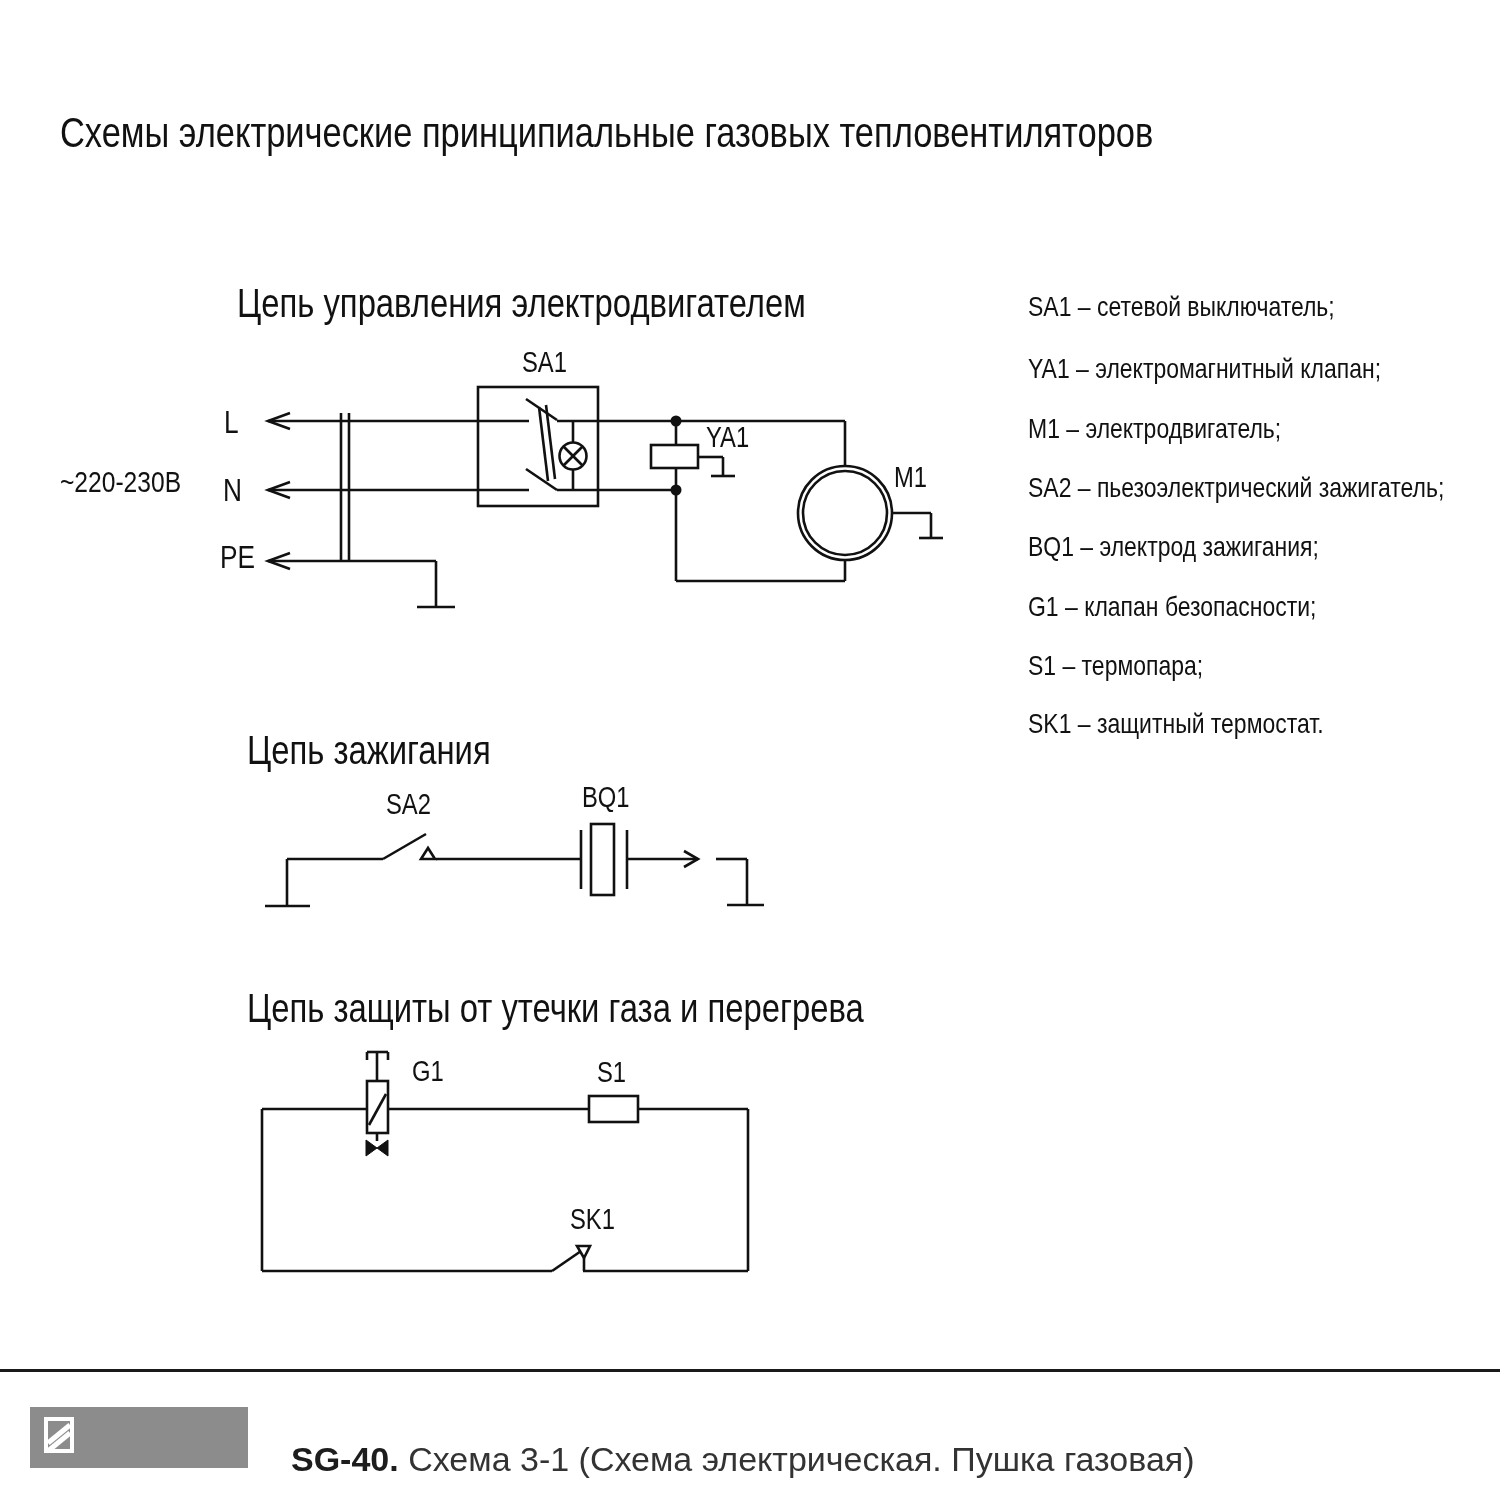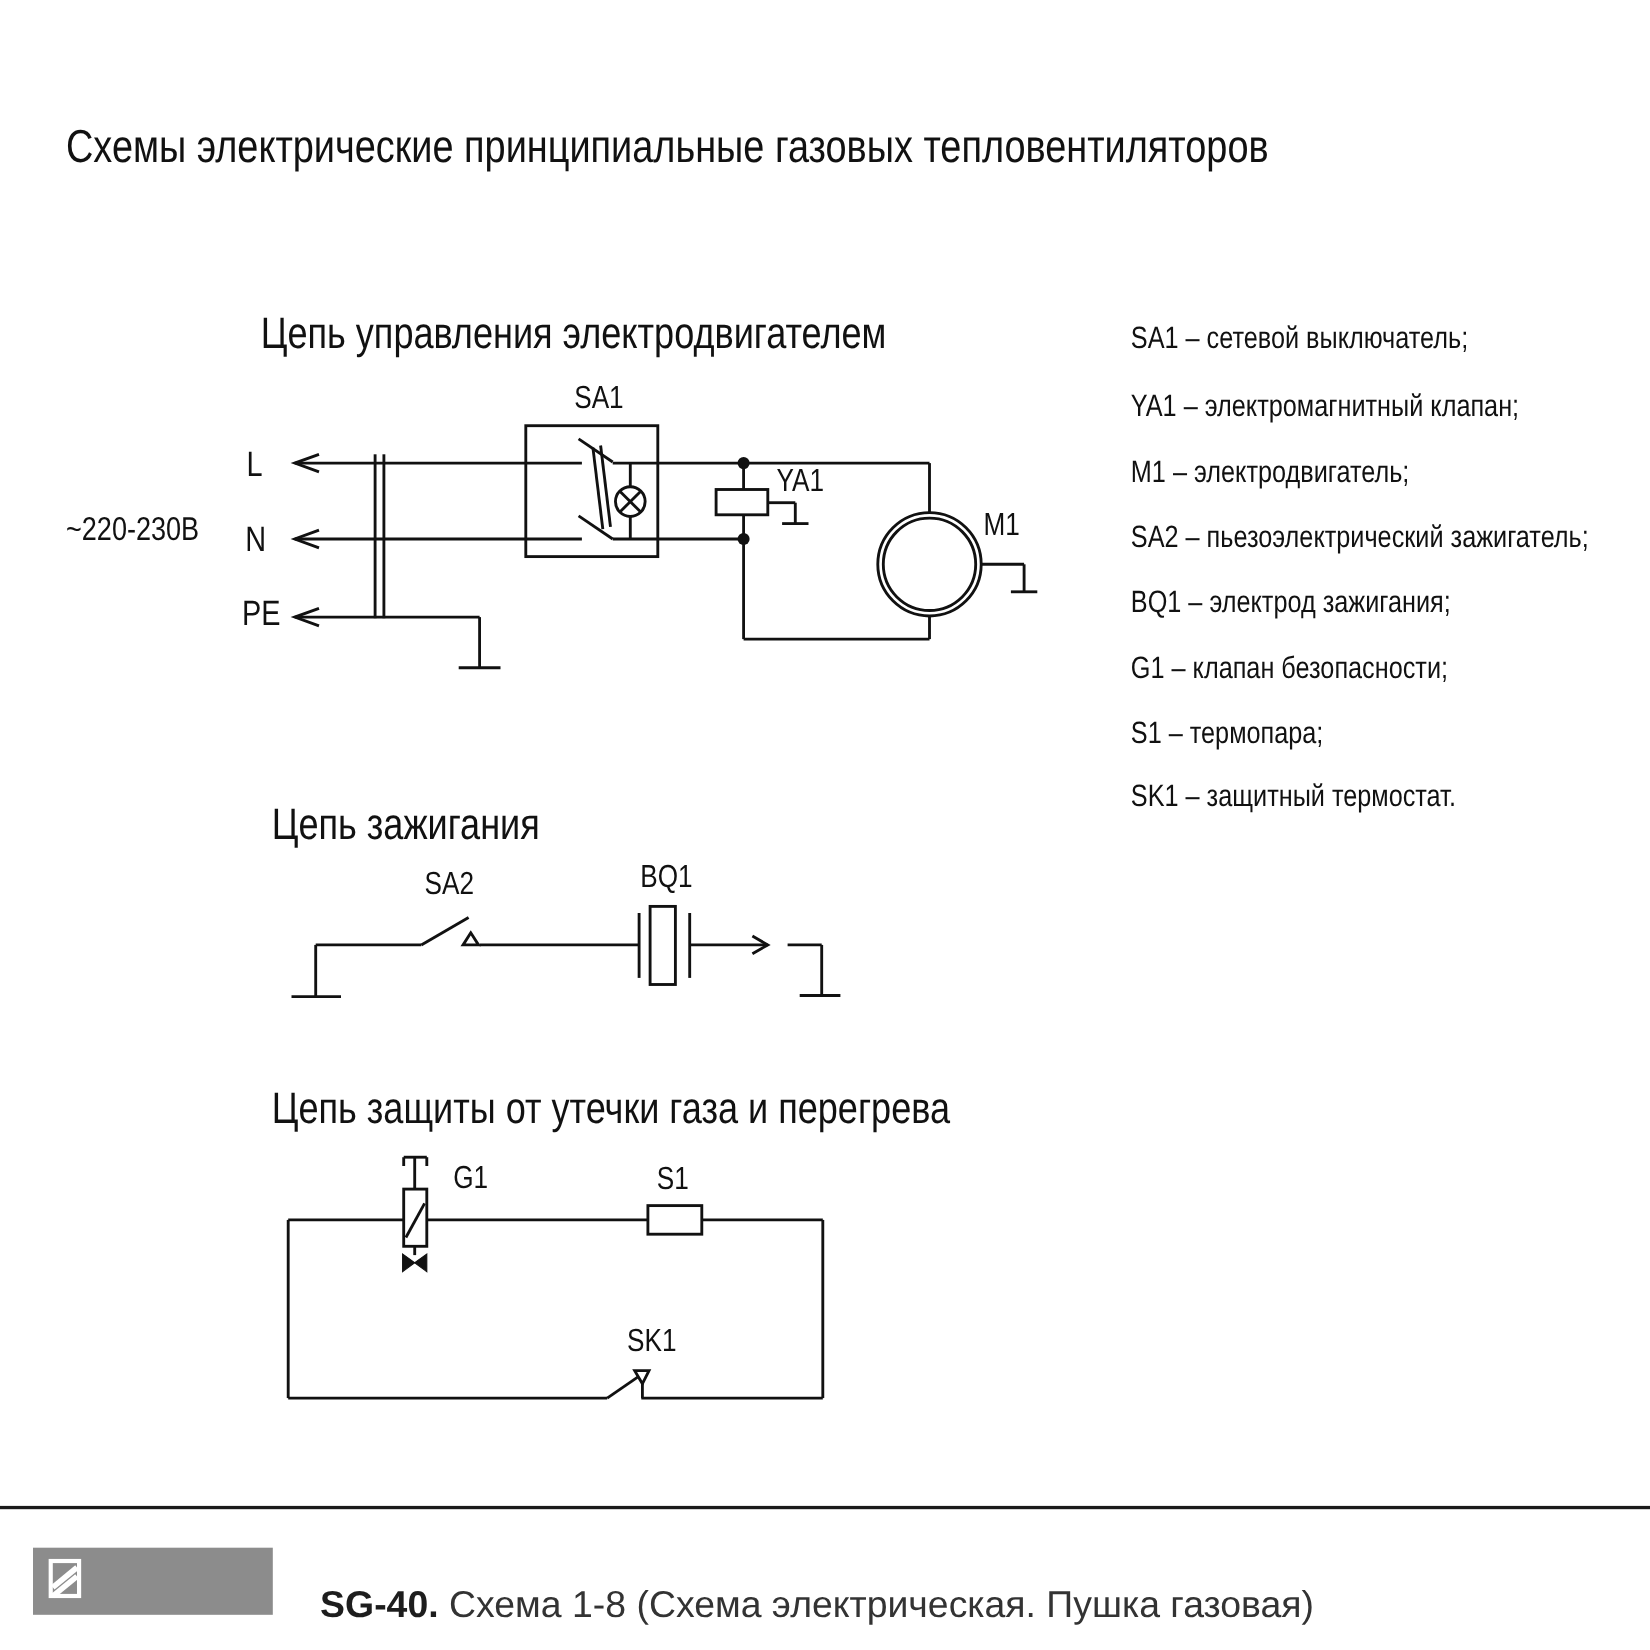--- a/index.html
+++ b/index.html
@@ -205,7 +205,7 @@
 
   <div class="footer-text">
     <span class="model">SG-40.</span>
-    <span class="desc">Схема 1-8 (Схема электрическая. Пушка газовая)</span>
+    <span class="desc">Схема 3-1 (Схема электрическая. Пушка газовая)</span>
   </div>
 
 </div>

